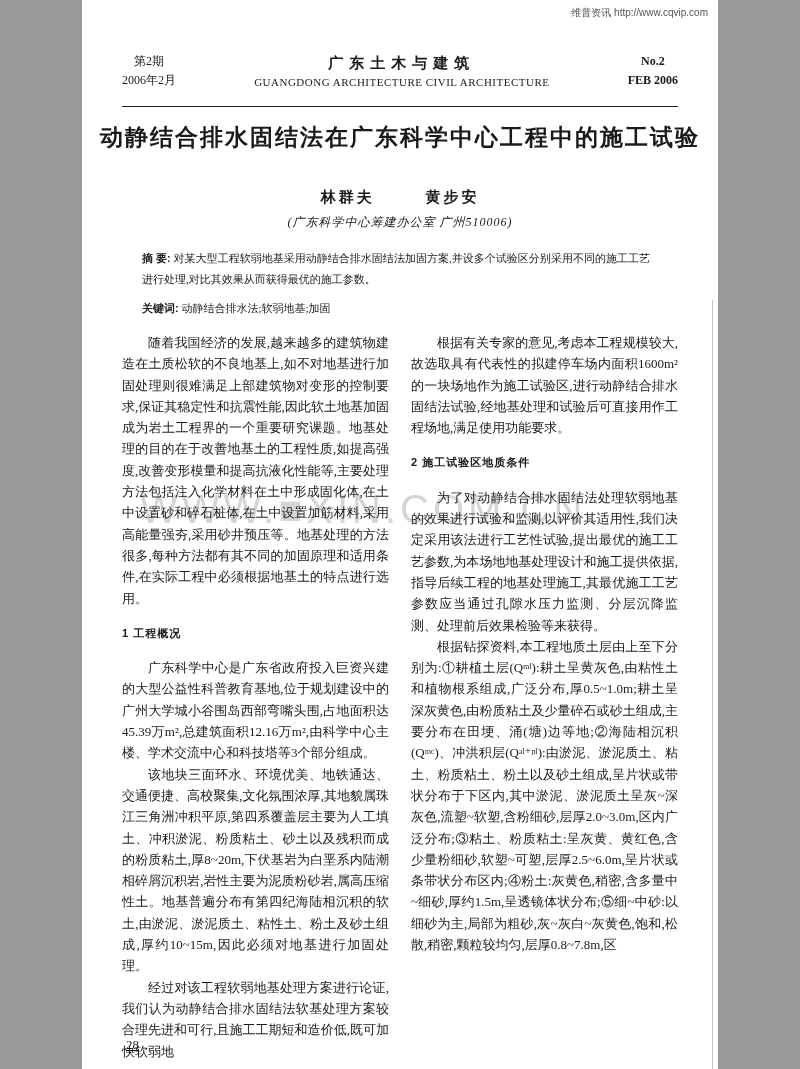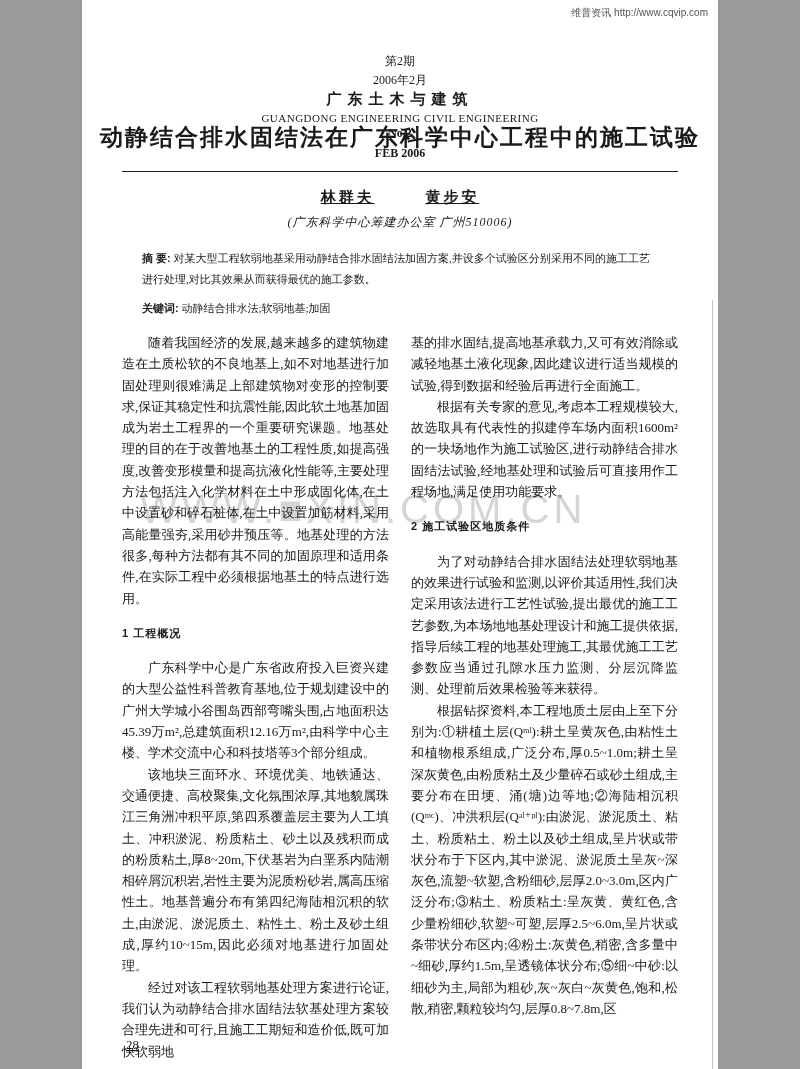--- a/index.html
+++ b/index.html
@@ -25,8 +25,7 @@
     position:absolute;top:52px;left:40px;right:40px;
     display:flex;justify-content:space-between;align-items:center;
     border-bottom:1.5px solid #222;
-    padding-bottom:8px;
-    flex-direction:column;
+    padding-bottom:16px;
   }
   .jh-left{font-size:12px;line-height:1.6;text-align:center;}
   .jh-center{text-align:center;}

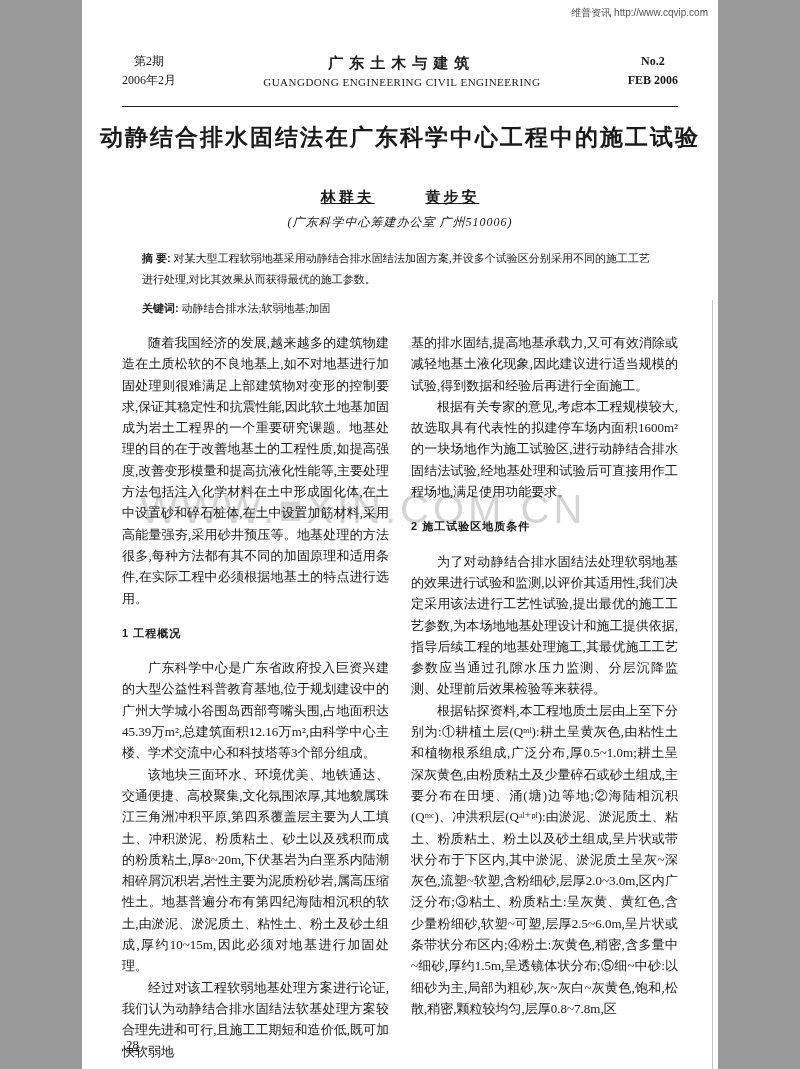--- a/index.html
+++ b/index.html
@@ -92,7 +92,7 @@
     </div>
     <div class="jh-center">
       <div class="cn">广东土木与建筑</div>
-      <div class="en">GUANGDONG ENGINEERING CIVIL ENGINEERING</div>
+      <div class="en">GUANGDONG ARCHITECTURE CIVIL ARCHITECTURE</div>
     </div>
     <div class="jh-right">
       <div>No.2</div>

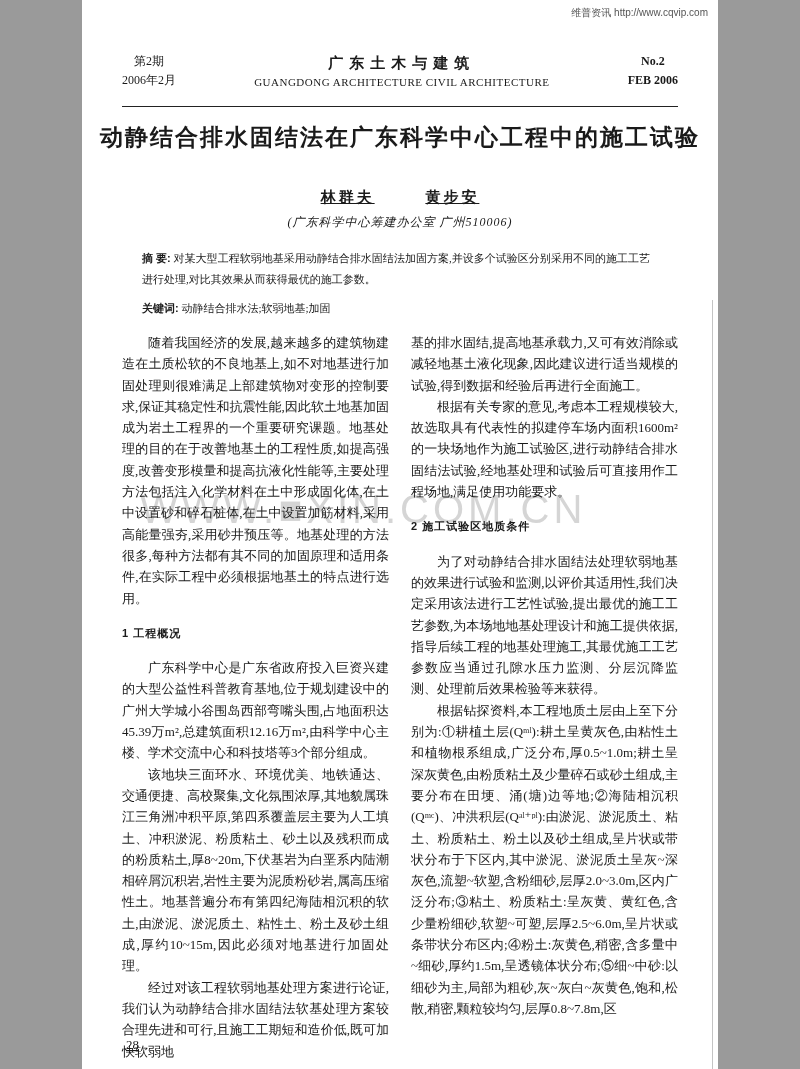--- a/index.html
+++ b/index.html
@@ -41,7 +41,7 @@
     position:absolute;top:188px;left:0;right:0;
     text-align:center;font-size:15px;font-weight:bold;letter-spacing:3px;
   }
-  .authors .author{margin:16px 22px;text-decoration:underline;}
+  .authors .author{margin:16px 22px;}
   .affiliation{
     position:absolute;top:214px;left:0;right:0;
     text-align:center;font-size:12px;font-style:italic;letter-spacing:1px;

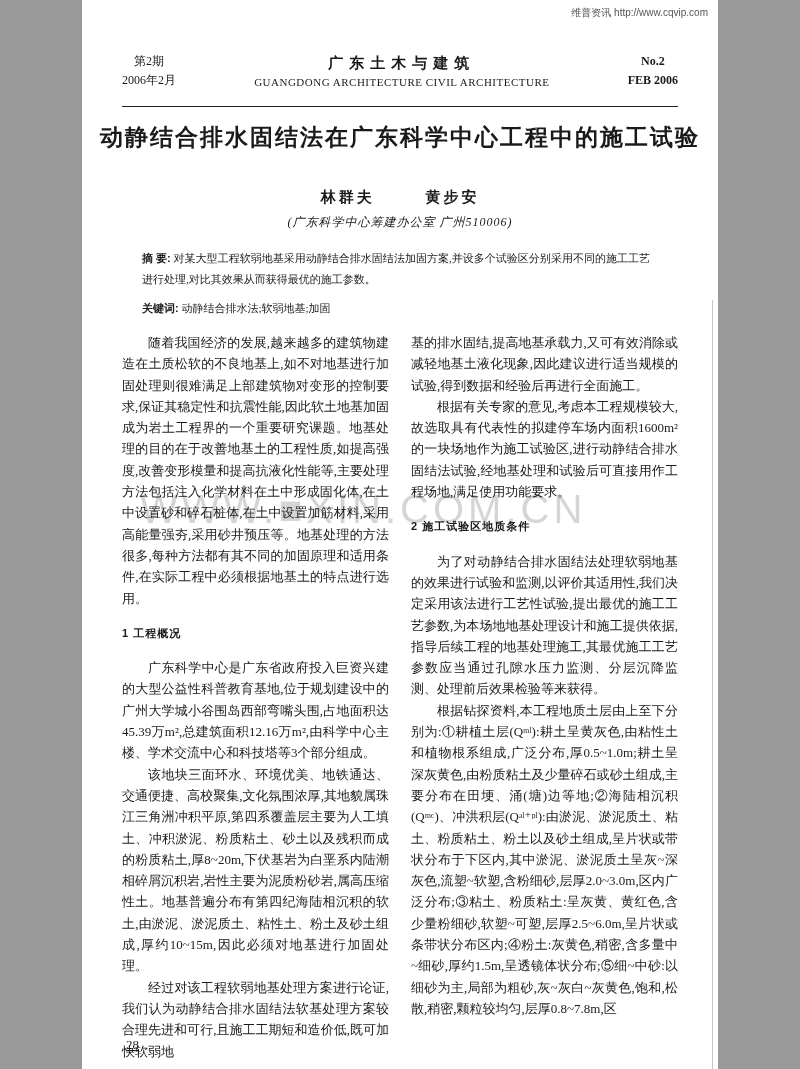--- a/index.html
+++ b/index.html
@@ -131,7 +131,6 @@
       <p>经过对该工程软弱地基处理方案进行论证,我们认为动静结合排水固结法软基处理方案较合理先进和可行,且施工工期短和造价低,既可加快软弱地</p>
     </div>
     <div class="col">
-      <p class="noindent">基的排水固结,提高地基承载力,又可有效消除或减轻地基土液化现象,因此建议进行适当规模的试验,得到数据和经验后再进行全面施工。</p>
       <p>根据有关专家的意见,考虑本工程规模较大,故选取具有代表性的拟建停车场内面积1600m²的一块场地作为施工试验区,进行动静结合排水固结法试验,经地基处理和试验后可直接用作工程场地,满足使用功能要求。</p>
       <h3>2  施工试验区地质条件</h3>
       <p>为了对动静结合排水固结法处理软弱地基的效果进行试验和监测,以评价其适用性,我们决定采用该法进行工艺性试验,提出最优的施工工艺参数,为本场地地基处理设计和施工提供依据,指导后续工程的地基处理施工,其最优施工工艺参数应当通过孔隙水压力监测、分层沉降监测、处理前后效果检验等来获得。</p>

